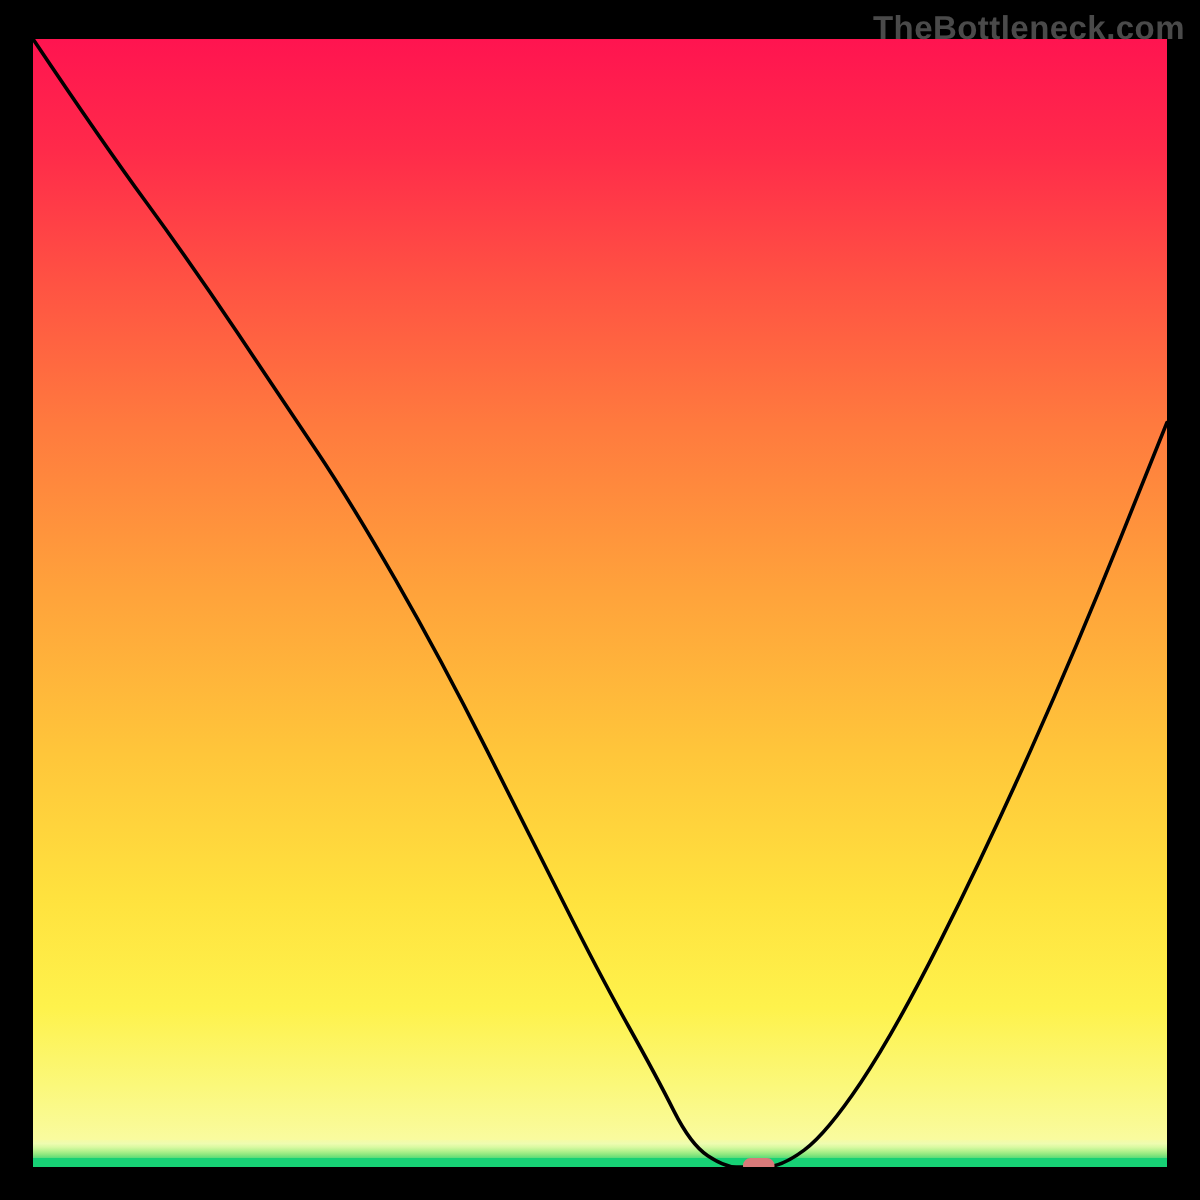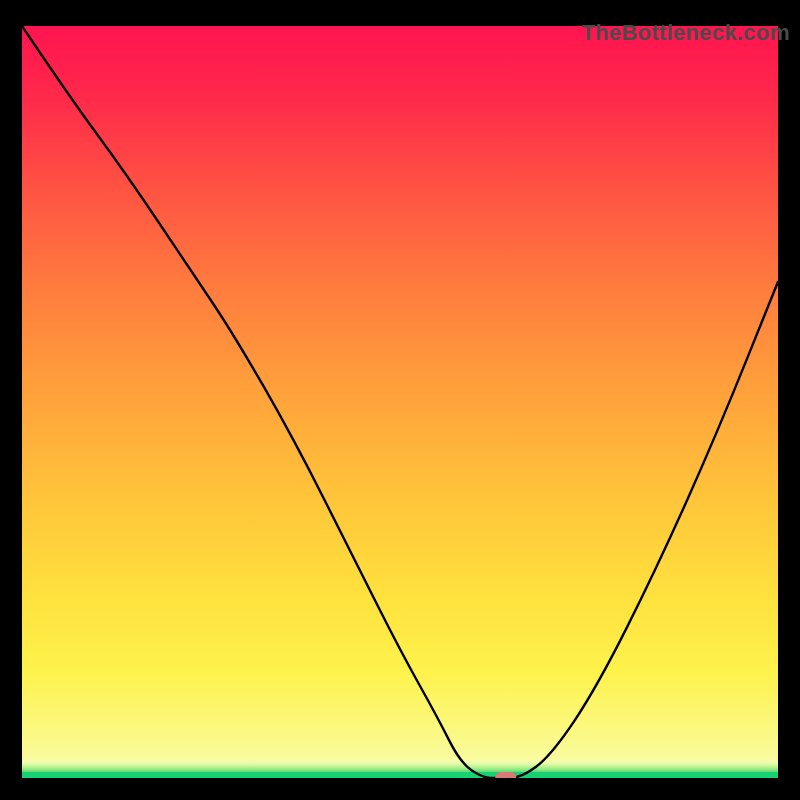--- a/index.html
+++ b/index.html
@@ -19,7 +19,7 @@
   }
   .watermark {
     position: absolute;
-    top: 20px;
+    top: 6px;
     right: 10px;
     color: #4a4a4a;
     font-size: 22px;

